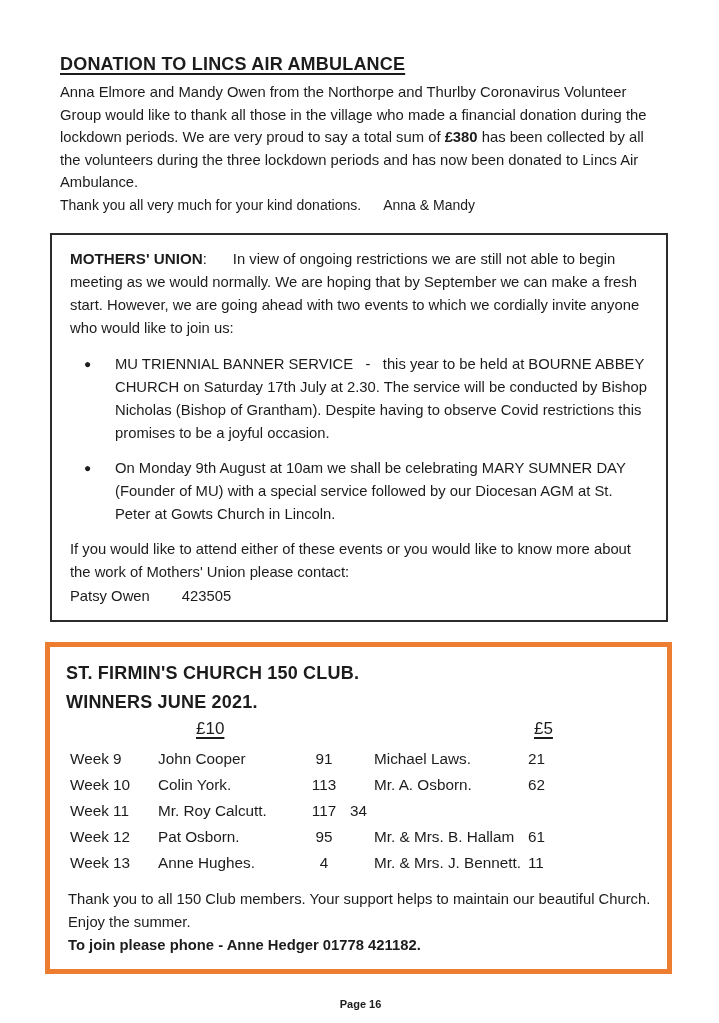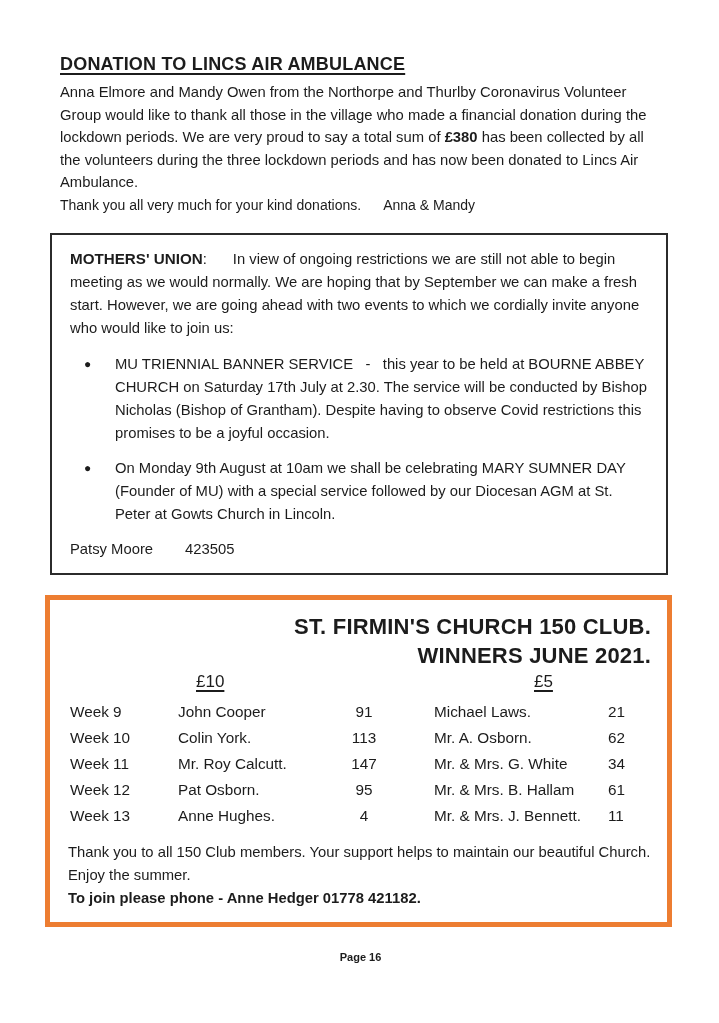--- a/index.html
+++ b/index.html
@@ -164,6 +164,7 @@
       <li><span class="mu-bullet">●</span><span>MU TRIENNIAL BANNER SERVICE   -   this year to be held at BOURNE ABBEY CHURCH on Saturday 17th July at 2.30. The service will be conducted by Bishop Nicholas (Bishop of Grantham). Despite having to observe Covid restrictions this promises to be a joyful occasion.</span></li>
       <li><span class="mu-bullet">●</span><span>On Monday 9th August at 10am we shall be celebrating MARY SUMNER DAY (Founder of MU) with a special service followed by our Diocesan AGM at St. Peter at Gowts Church in Lincoln.</span></li>
     </ul>
+    <p class="mu-outro">If you would like to attend either of these events or you would like to know more about the work of Mothers' Union please contact:</p>
     <p class="mu-contact"><span>Patsy Moore</span><span class="mu-phone">423505</span></p>
   </section>
 

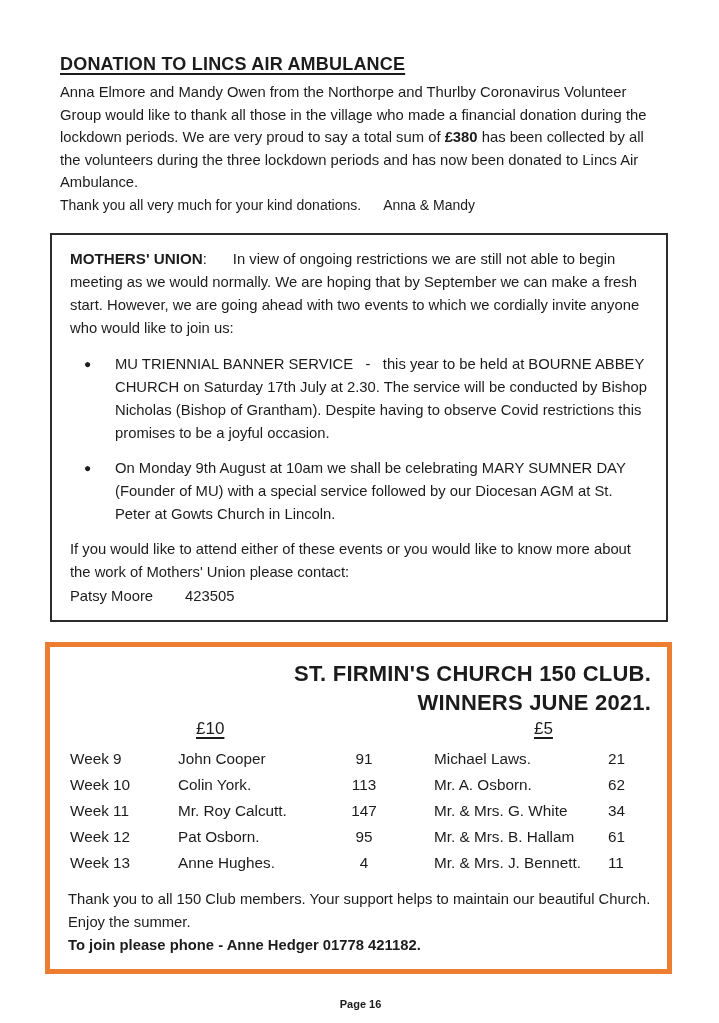--- a/index.html
+++ b/index.html
@@ -165,7 +165,7 @@
       <li><span class="mu-bullet">●</span><span>On Monday 9th August at 10am we shall be celebrating MARY SUMNER DAY (Founder of MU) with a special service followed by our Diocesan AGM at St. Peter at Gowts Church in Lincoln.</span></li>
     </ul>
     <p class="mu-outro">If you would like to attend either of these events or you would like to know more about the work of Mothers' Union please contact:</p>
-    <p class="mu-contact"><span>Patsy Moore</span><span class="mu-phone">423505</span></p>
+    <p class="mu-contact"><span>Patsy Owen</span><span class="mu-phone">423505</span></p>
   </section>
 
   <section class="club-box" style="border-color: rgb(237, 125, 49);">

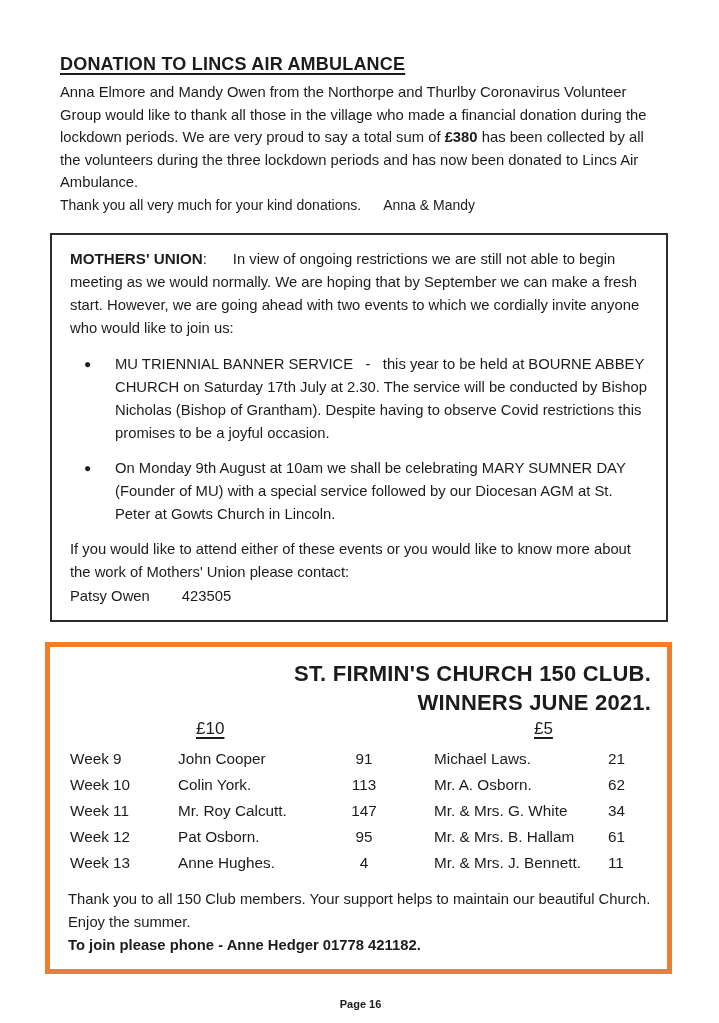--- a/index.html
+++ b/index.html
@@ -91,8 +91,8 @@
     padding: 12px 16px 12px 16px;
   }
   .club-title {
-    text-align: right;
-    font-size: 22px;
+    text-align: left;
+    font-size: 18px;
     font-weight: bold;
     margin: 0;
     line-height: 29px;

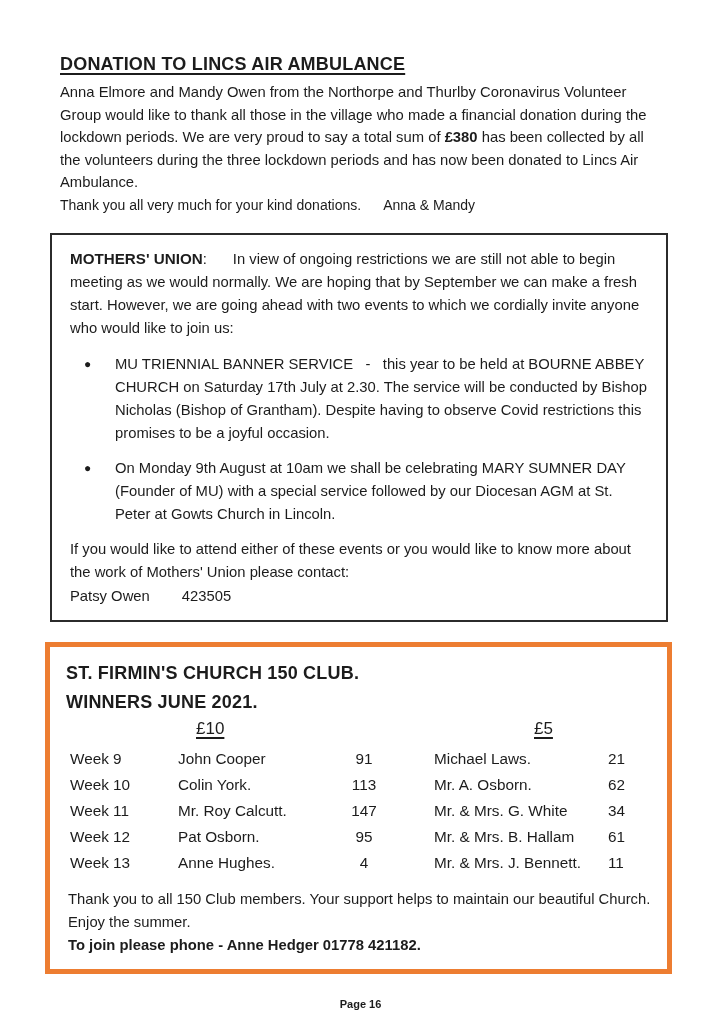--- a/index.html
+++ b/index.html
@@ -122,7 +122,6 @@
     line-height: 26px;
     padding-left: 4px;
     white-space: nowrap;
-    gap: 20px;
   }
   .cell-num10 { text-align: center; }
   .cell-name5 { padding-left: 24px; }

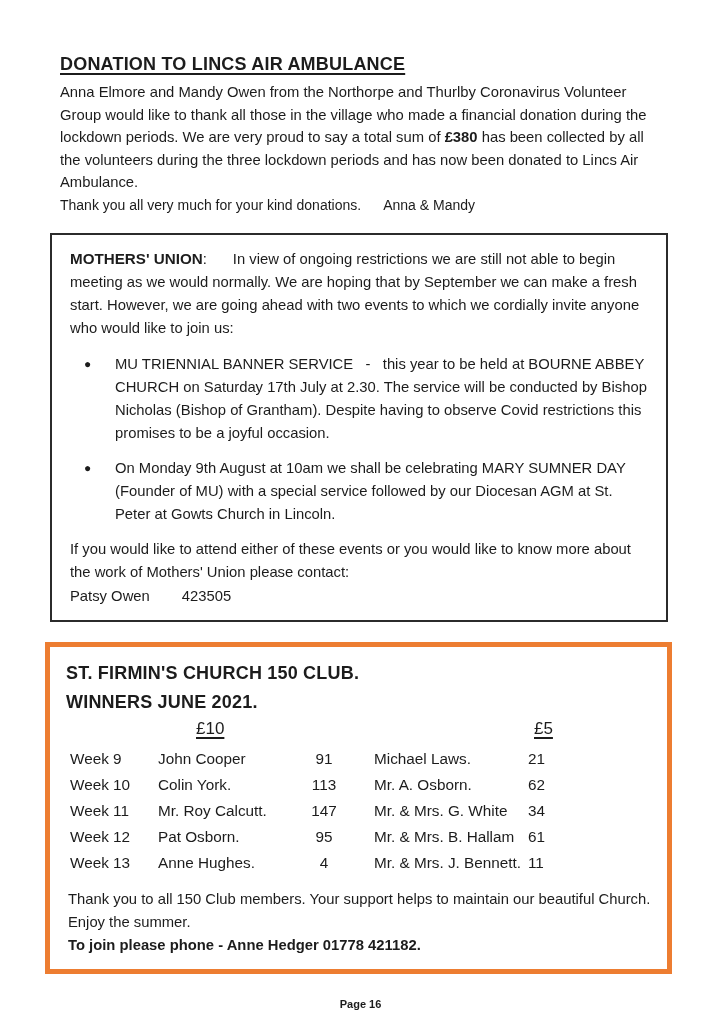--- a/index.html
+++ b/index.html
@@ -192,7 +192,7 @@
       <div class="club-row">
         <span class="cell-week">Week 11</span>
         <span class="cell-name10">Mr. Roy Calcutt.</span>
-        <span class="cell-num10">147</span>
+        <span class="cell-num10">117</span>
         <span class="cell-name5">Mr. &amp; Mrs. G. White</span>
         <span class="cell-num5">34</span>
       </div>

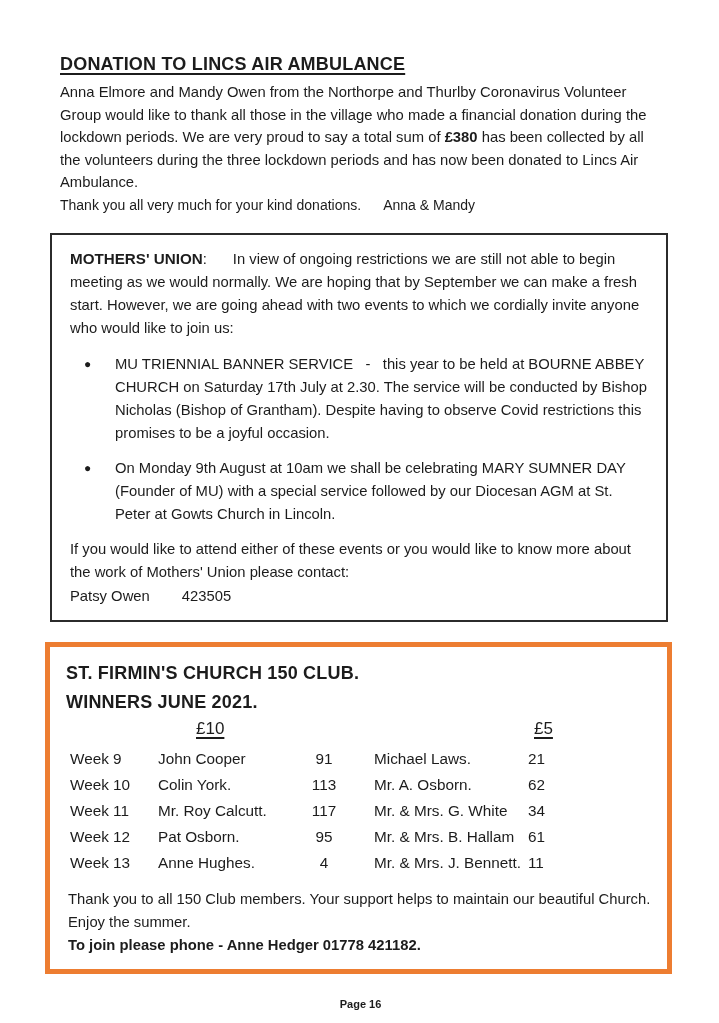--- a/index.html
+++ b/index.html
@@ -193,7 +193,6 @@
         <span class="cell-week">Week 11</span>
         <span class="cell-name10">Mr. Roy Calcutt.</span>
         <span class="cell-num10">117</span>
-        <span class="cell-name5">Mr. &amp; Mrs. G. White</span>
         <span class="cell-num5">34</span>
       </div>
       <div class="club-row">

